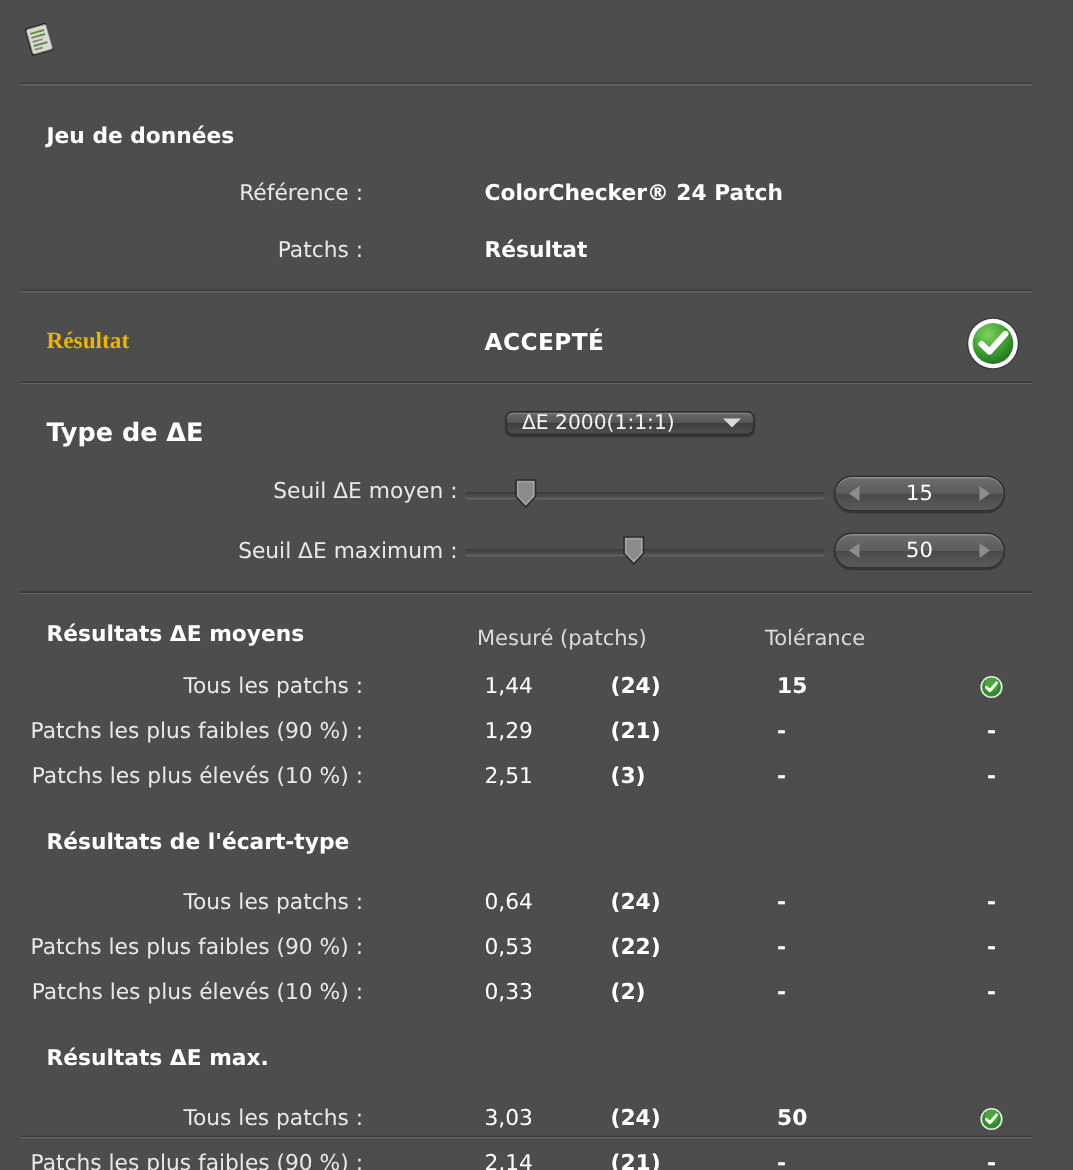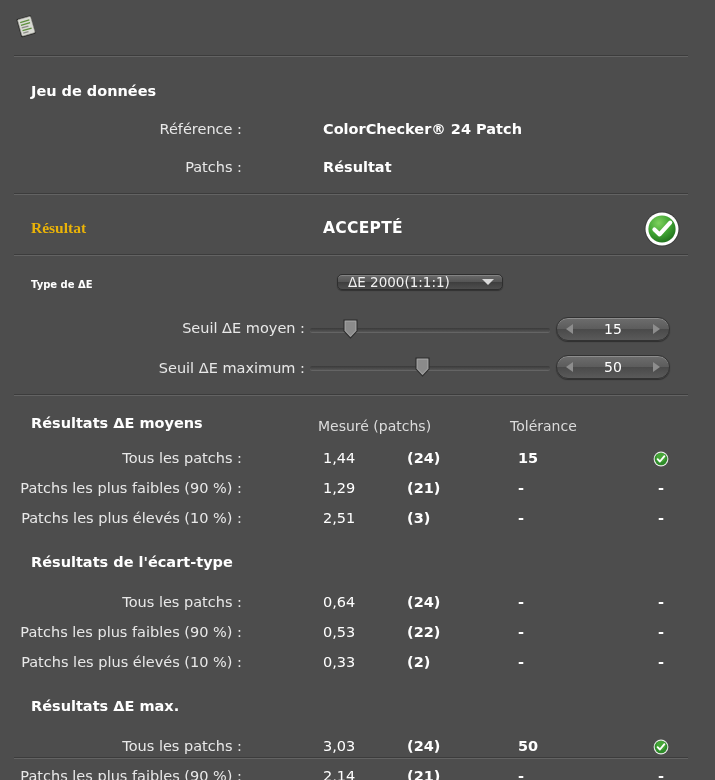--- a/index.html
+++ b/index.html
@@ -112,7 +112,7 @@
   .type-label {
     position: absolute;
     left: 31px; top: 279px;
-    font-size: 10px;
+    font-size: 17px;
     font-weight: bold;
     color: #ffffff;
   }

